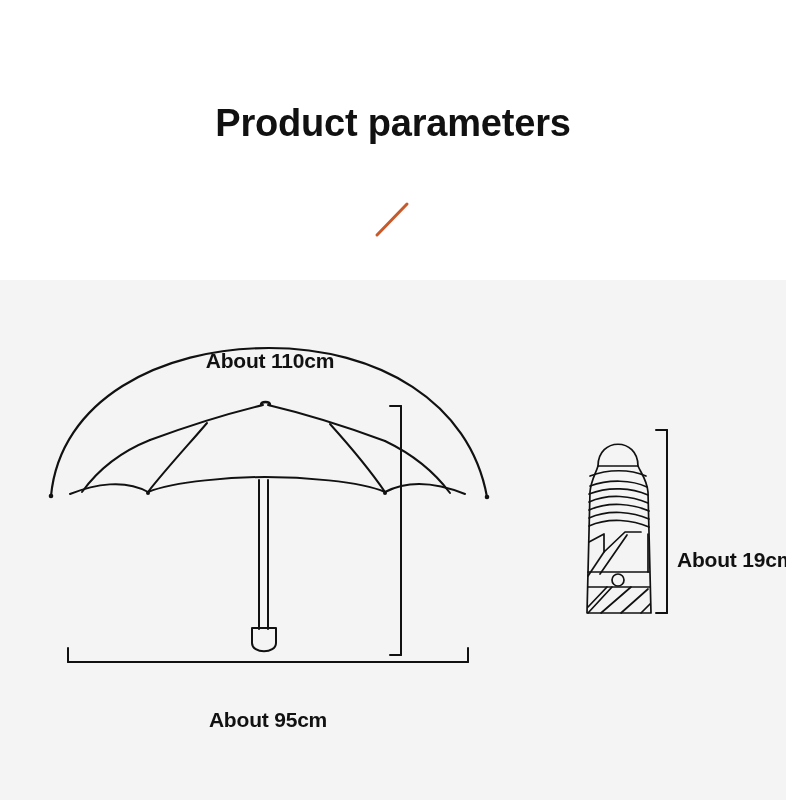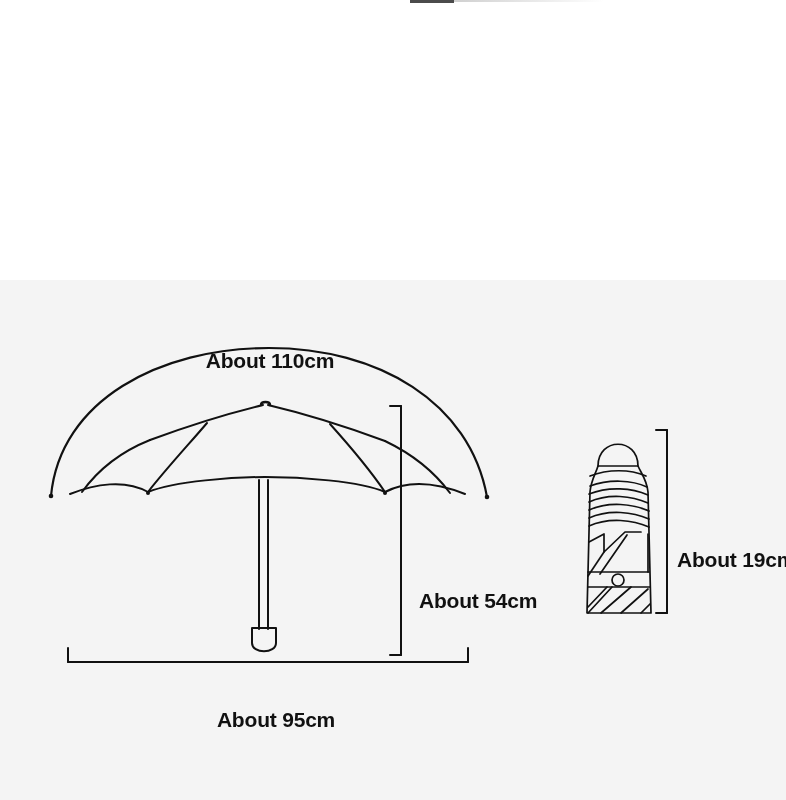--- a/index.html
+++ b/index.html
@@ -124,6 +124,14 @@
   <div id="top-artifact"></div>
   <div id="top-artifact-fade"></div>
 
+  <div id="header">
+
+    <div id="page-title">Product parameters</div>
+
+    <svg id="title-slash" viewBox="0 0 38 38">
+      <line x1="3" y1="35" x2="33" y2="4" stroke="#c8592a" stroke-width="3" stroke-linecap="round"></line>
+    </svg>
+  </div>
 
   <div id="diagram-panel">
 

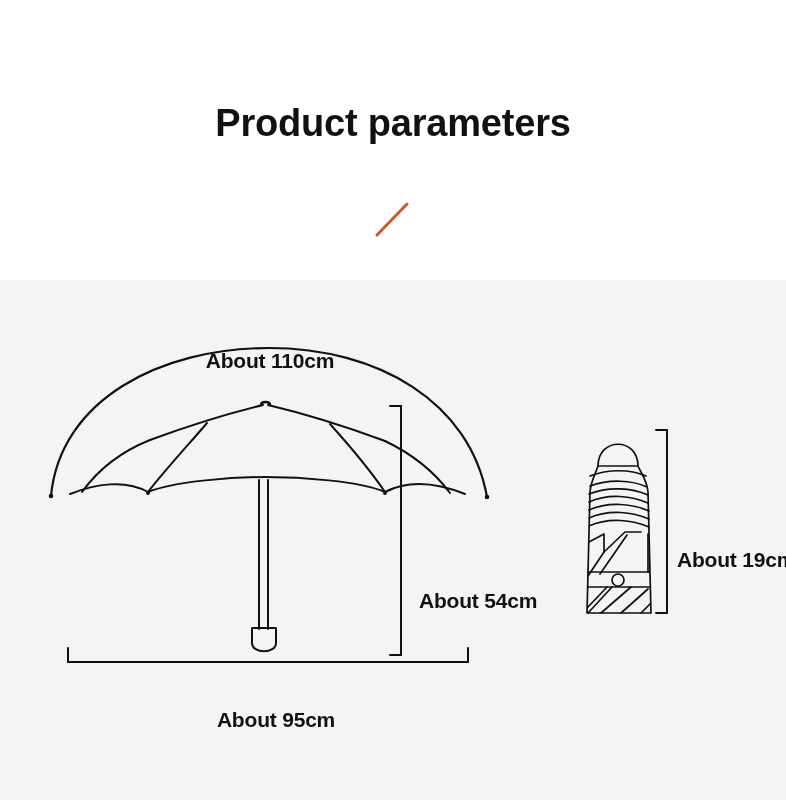--- a/index.html
+++ b/index.html
@@ -231,7 +231,6 @@
 
     <div class="dim-label" id="label-width-bottom">About 95cm</div>
 
-    <div class="dim-label" id="label-height-open">About 54cm</div>
 
     <div class="dim-label" id="label-height-folded">About 19cm</div>
 

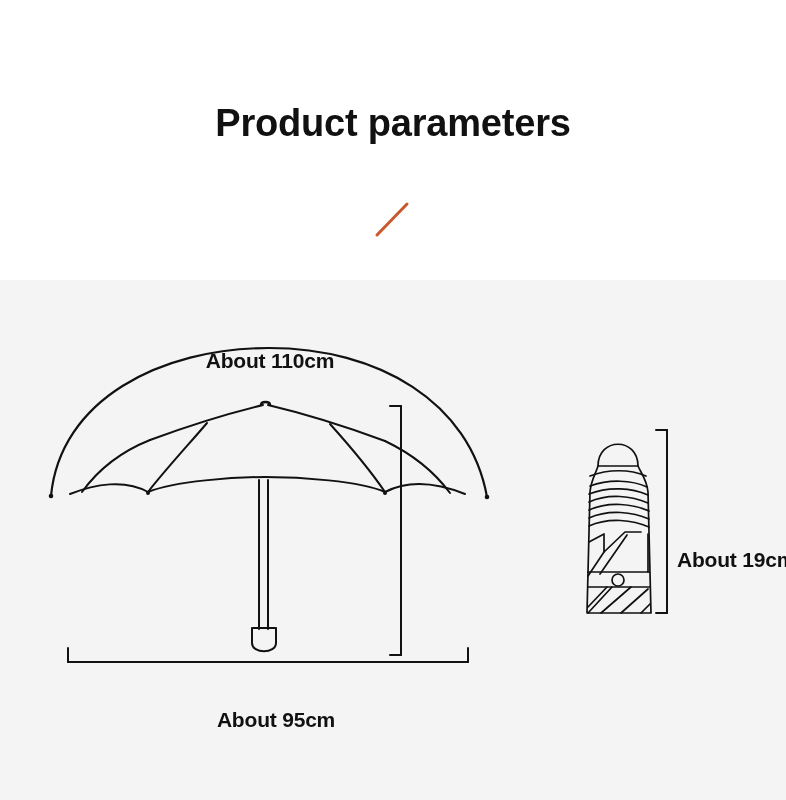--- a/index.html
+++ b/index.html
@@ -105,7 +105,6 @@
     top: 396px;
     width: 536px;
     text-align: center;
-    padding-left: 8px;
   }
   #label-height-open {
     left: 419px;

